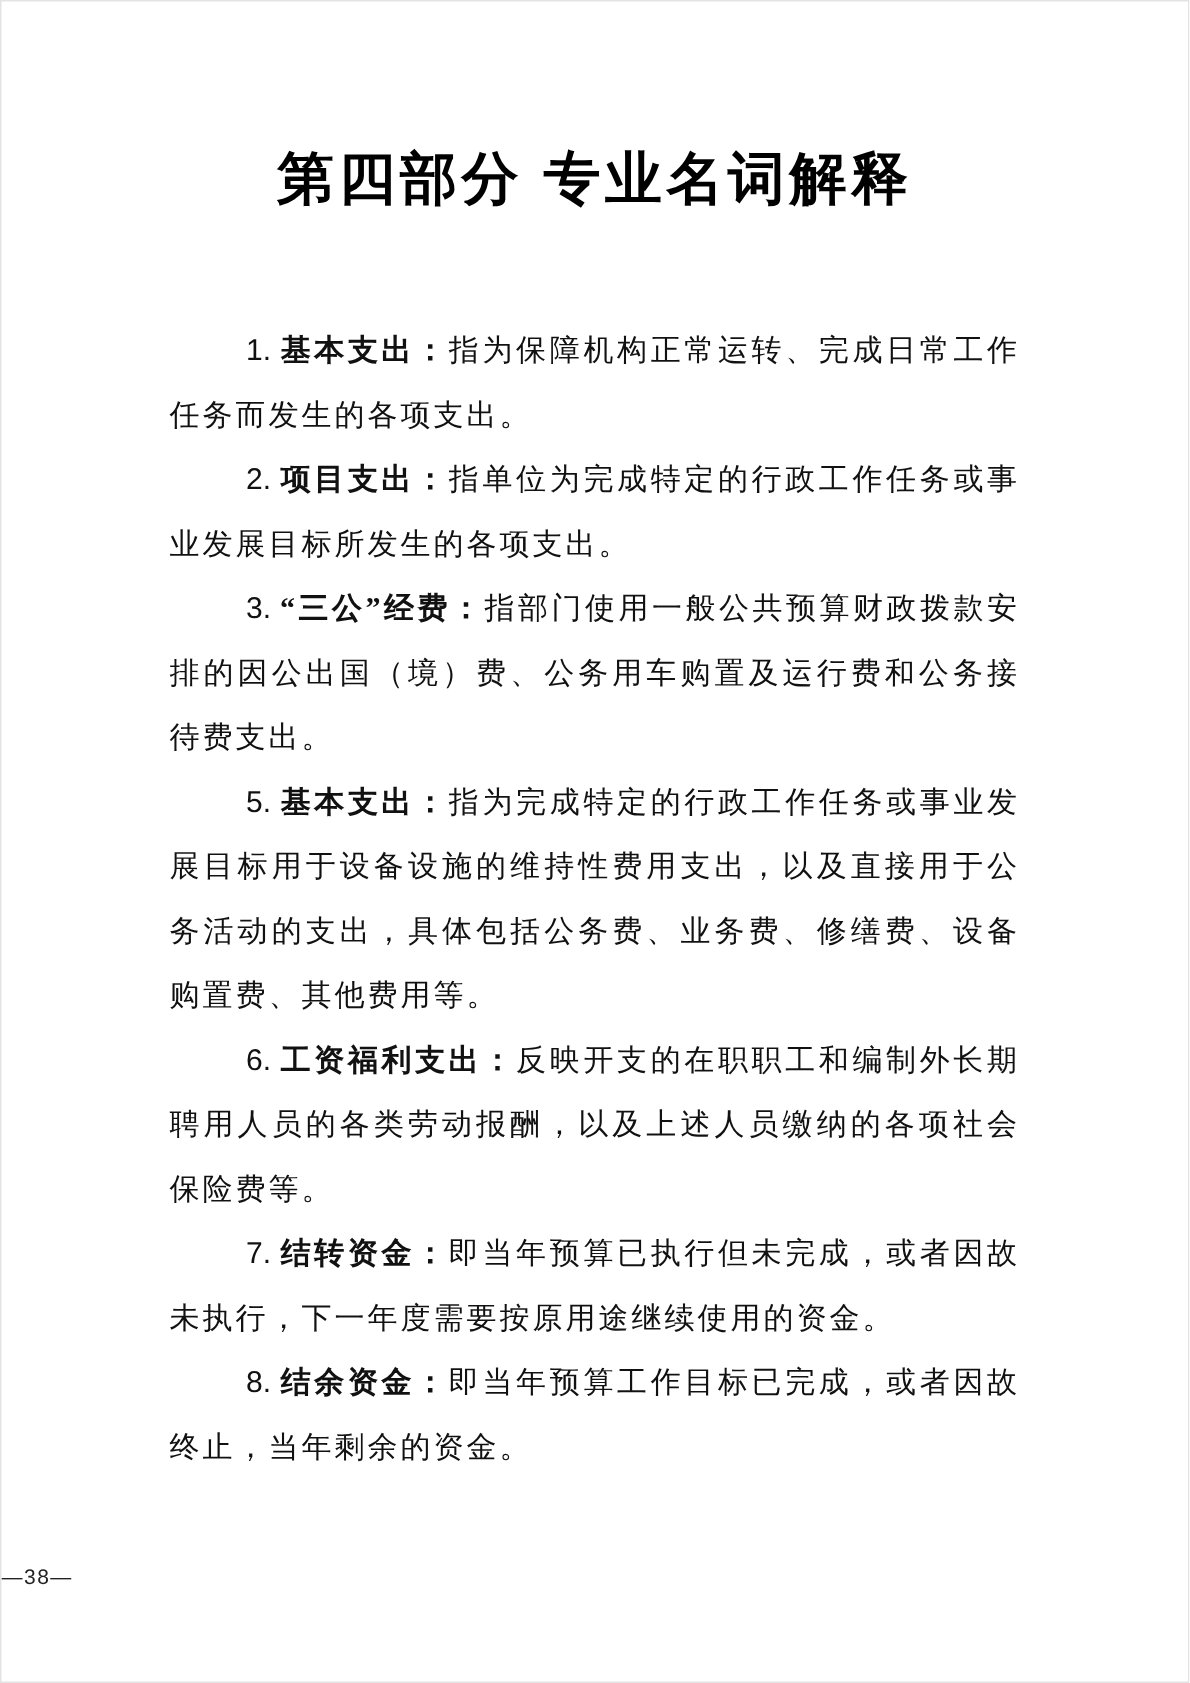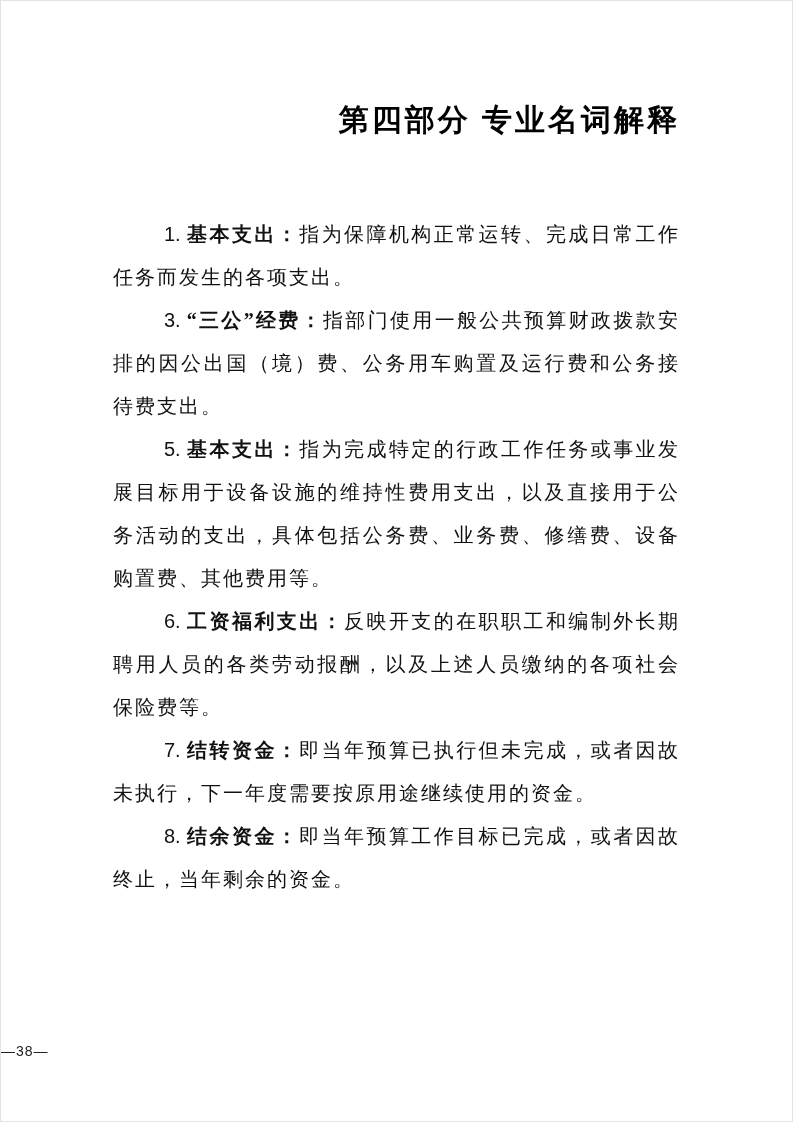--- a/index.html
+++ b/index.html
@@ -24,10 +24,10 @@
   }
   .doc-title {
     margin: 0 0 70px 0;
-    text-align: right;
+    text-align: center;
     font-family: "Liberation Sans", sans-serif;
     font-weight: 700;
-    font-size: 30px;
+    font-size: 38px;
     line-height: 46px;
     letter-spacing: 3px;
     color: #000000;

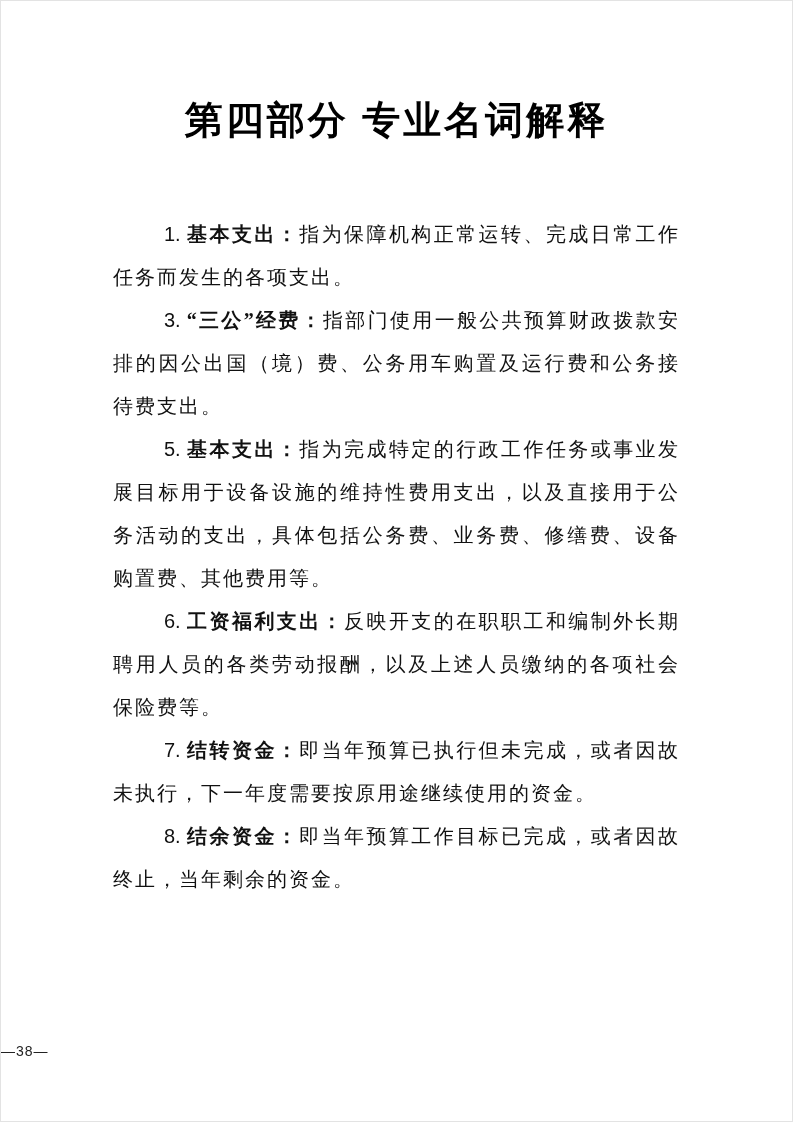--- a/index.html
+++ b/index.html
@@ -72,6 +72,7 @@
 
     <p class="term-paragraph"><span class="term-num">1.</span><span class="term-label">基本支出：</span><span class="term-definition">指为保障机构正常运转、完成日常工作任务而发生的各项支出。</span></p>
 
+    <p class="term-paragraph"><span class="term-num">2.</span><span class="term-label">项目支出：</span><span class="term-definition">指单位为完成特定的行政工作任务或事业发展目标所发生的各项支出。</span></p>
 
     <p class="term-paragraph"><span class="term-num">3.</span><span class="term-label">“三公”经费：</span><span class="term-definition">指部门使用一般公共预算财政拨款安排的因公出国（境）费、公务用车购置及运行费和公务接待费支出。</span></p>
 

